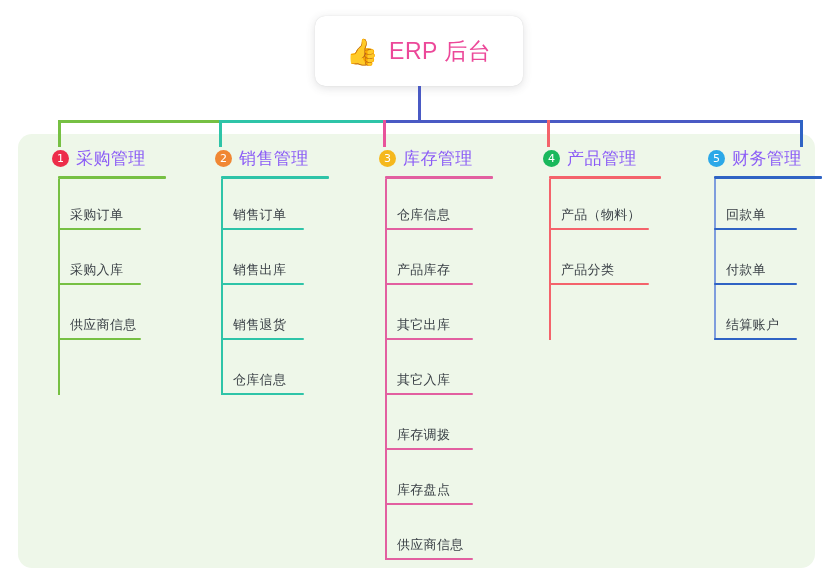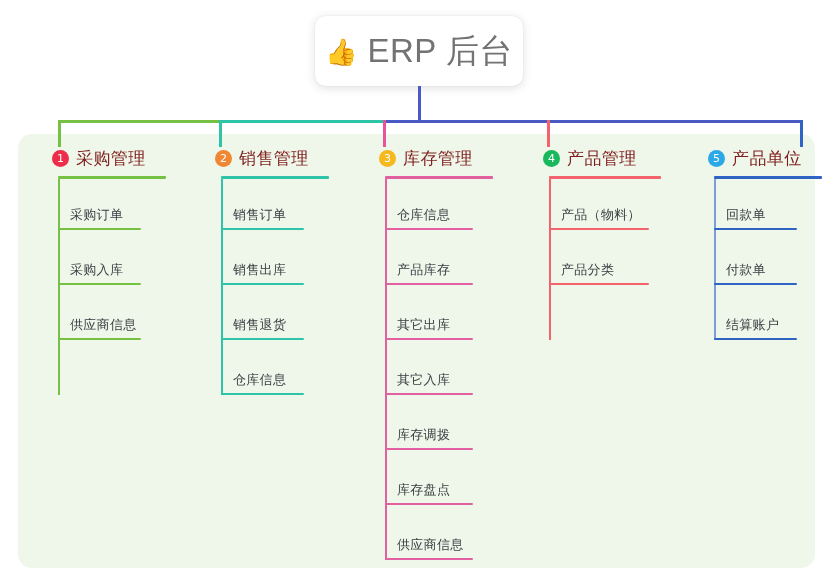--- a/index.html
+++ b/index.html
@@ -53,8 +53,8 @@
     transform: translateY(1px);
   }
   #root-title {
-    font-size: 33px;
-    color: #737373;
+    font-size: 23px;
+    color: #ec4899;
     letter-spacing: 0.5px;
     white-space: nowrap;
   }

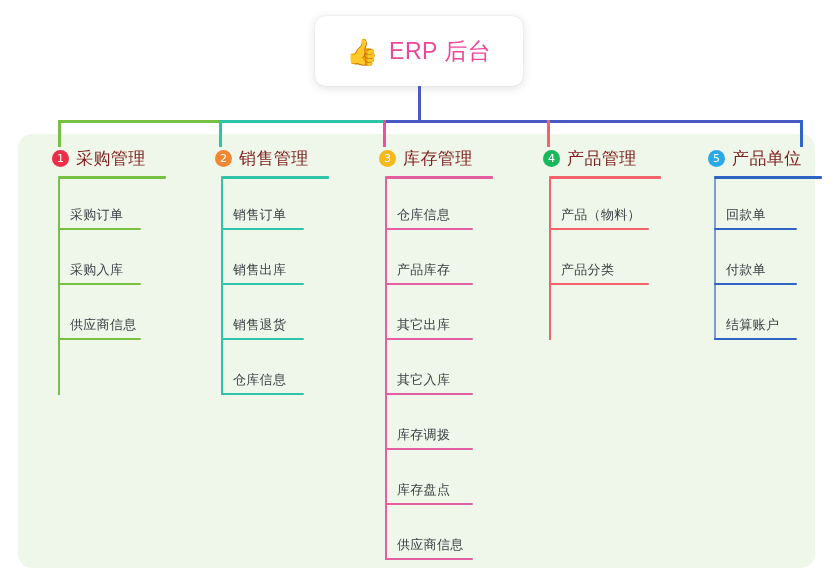--- a/index.html
+++ b/index.html
@@ -91,7 +91,7 @@
   }
   .col-title {
     font-size: 17px;
-    color: #7f1d1d;
+    color: #8b5cf6;
     letter-spacing: 0.4px;
   }
   .col-rule {

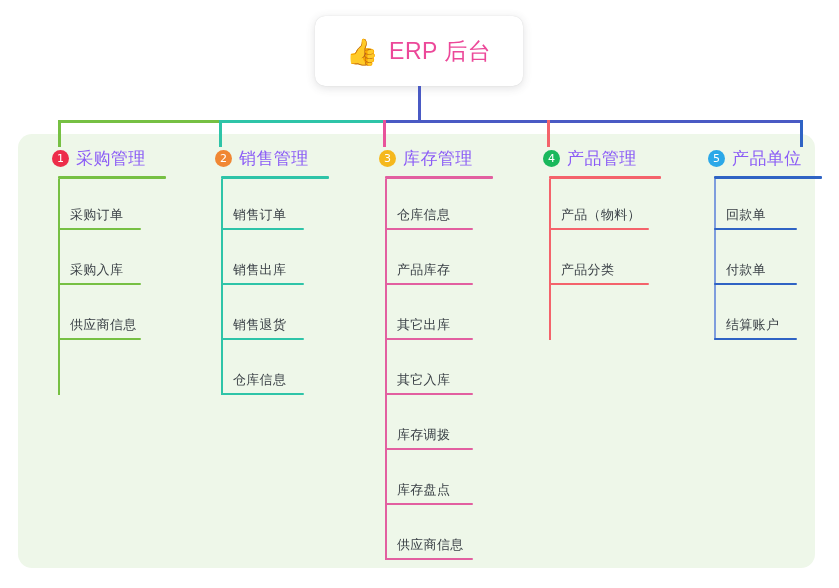--- a/index.html
+++ b/index.html
@@ -264,7 +264,7 @@
       <div class="column" style="left: 696px; width: 120px;">
         <div class="col-header">
           <span class="badge" style="background: rgb(43, 168, 232);">5</span>
-          <span class="col-title">产品单位</span>
+          <span class="col-title">财务管理</span>
         </div>
         <div class="col-rule" style="background: rgb(47, 99, 196); width: 108px; margin-left: 18px;"></div>
         <div class="col-body" style="height: 165px;">

